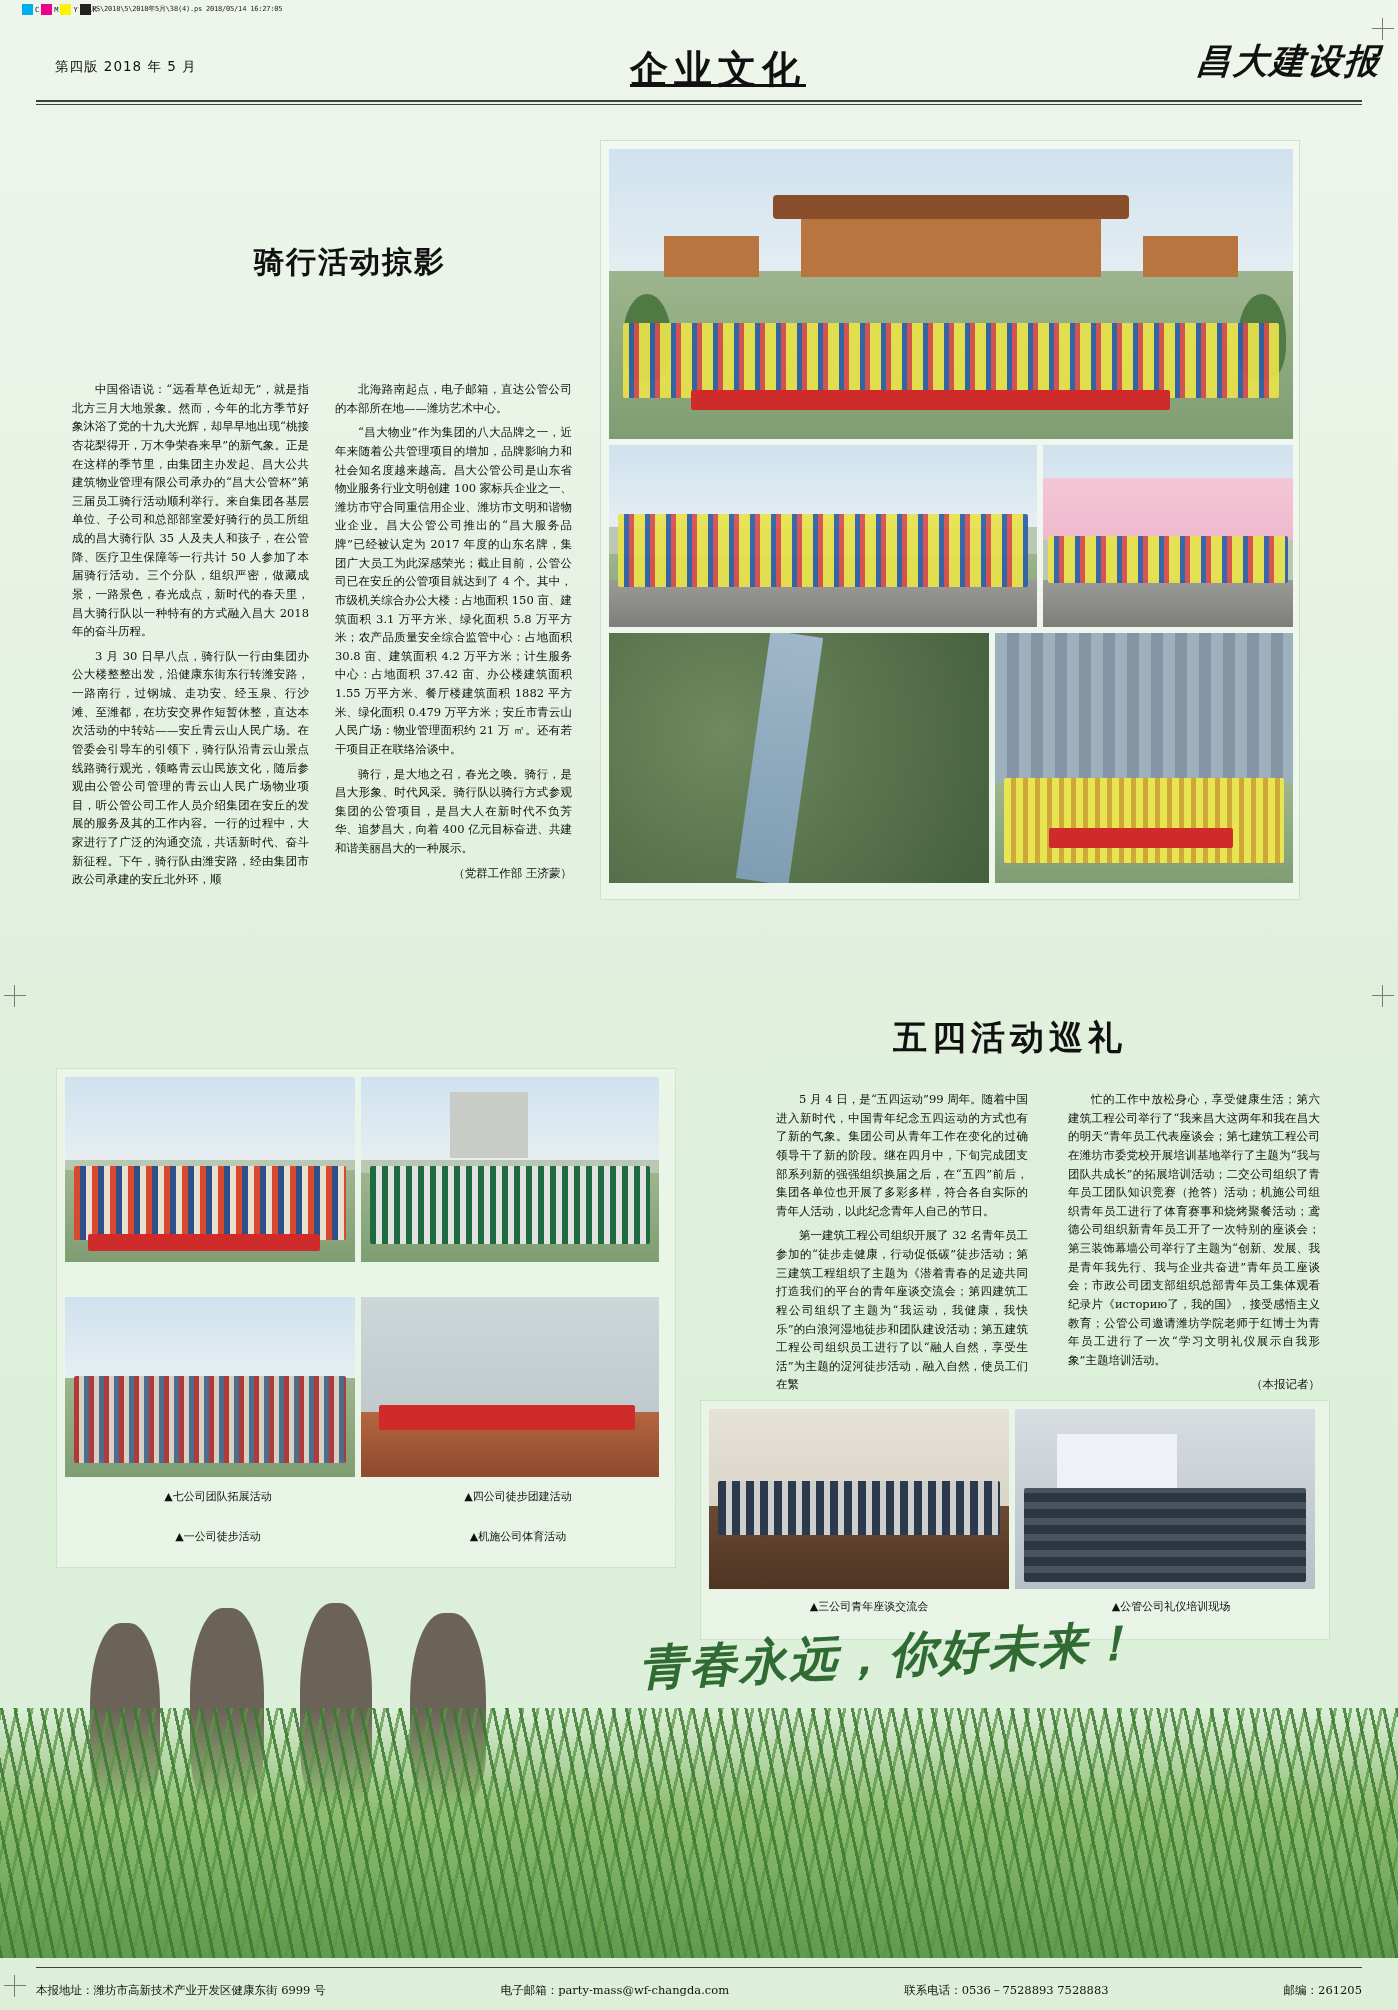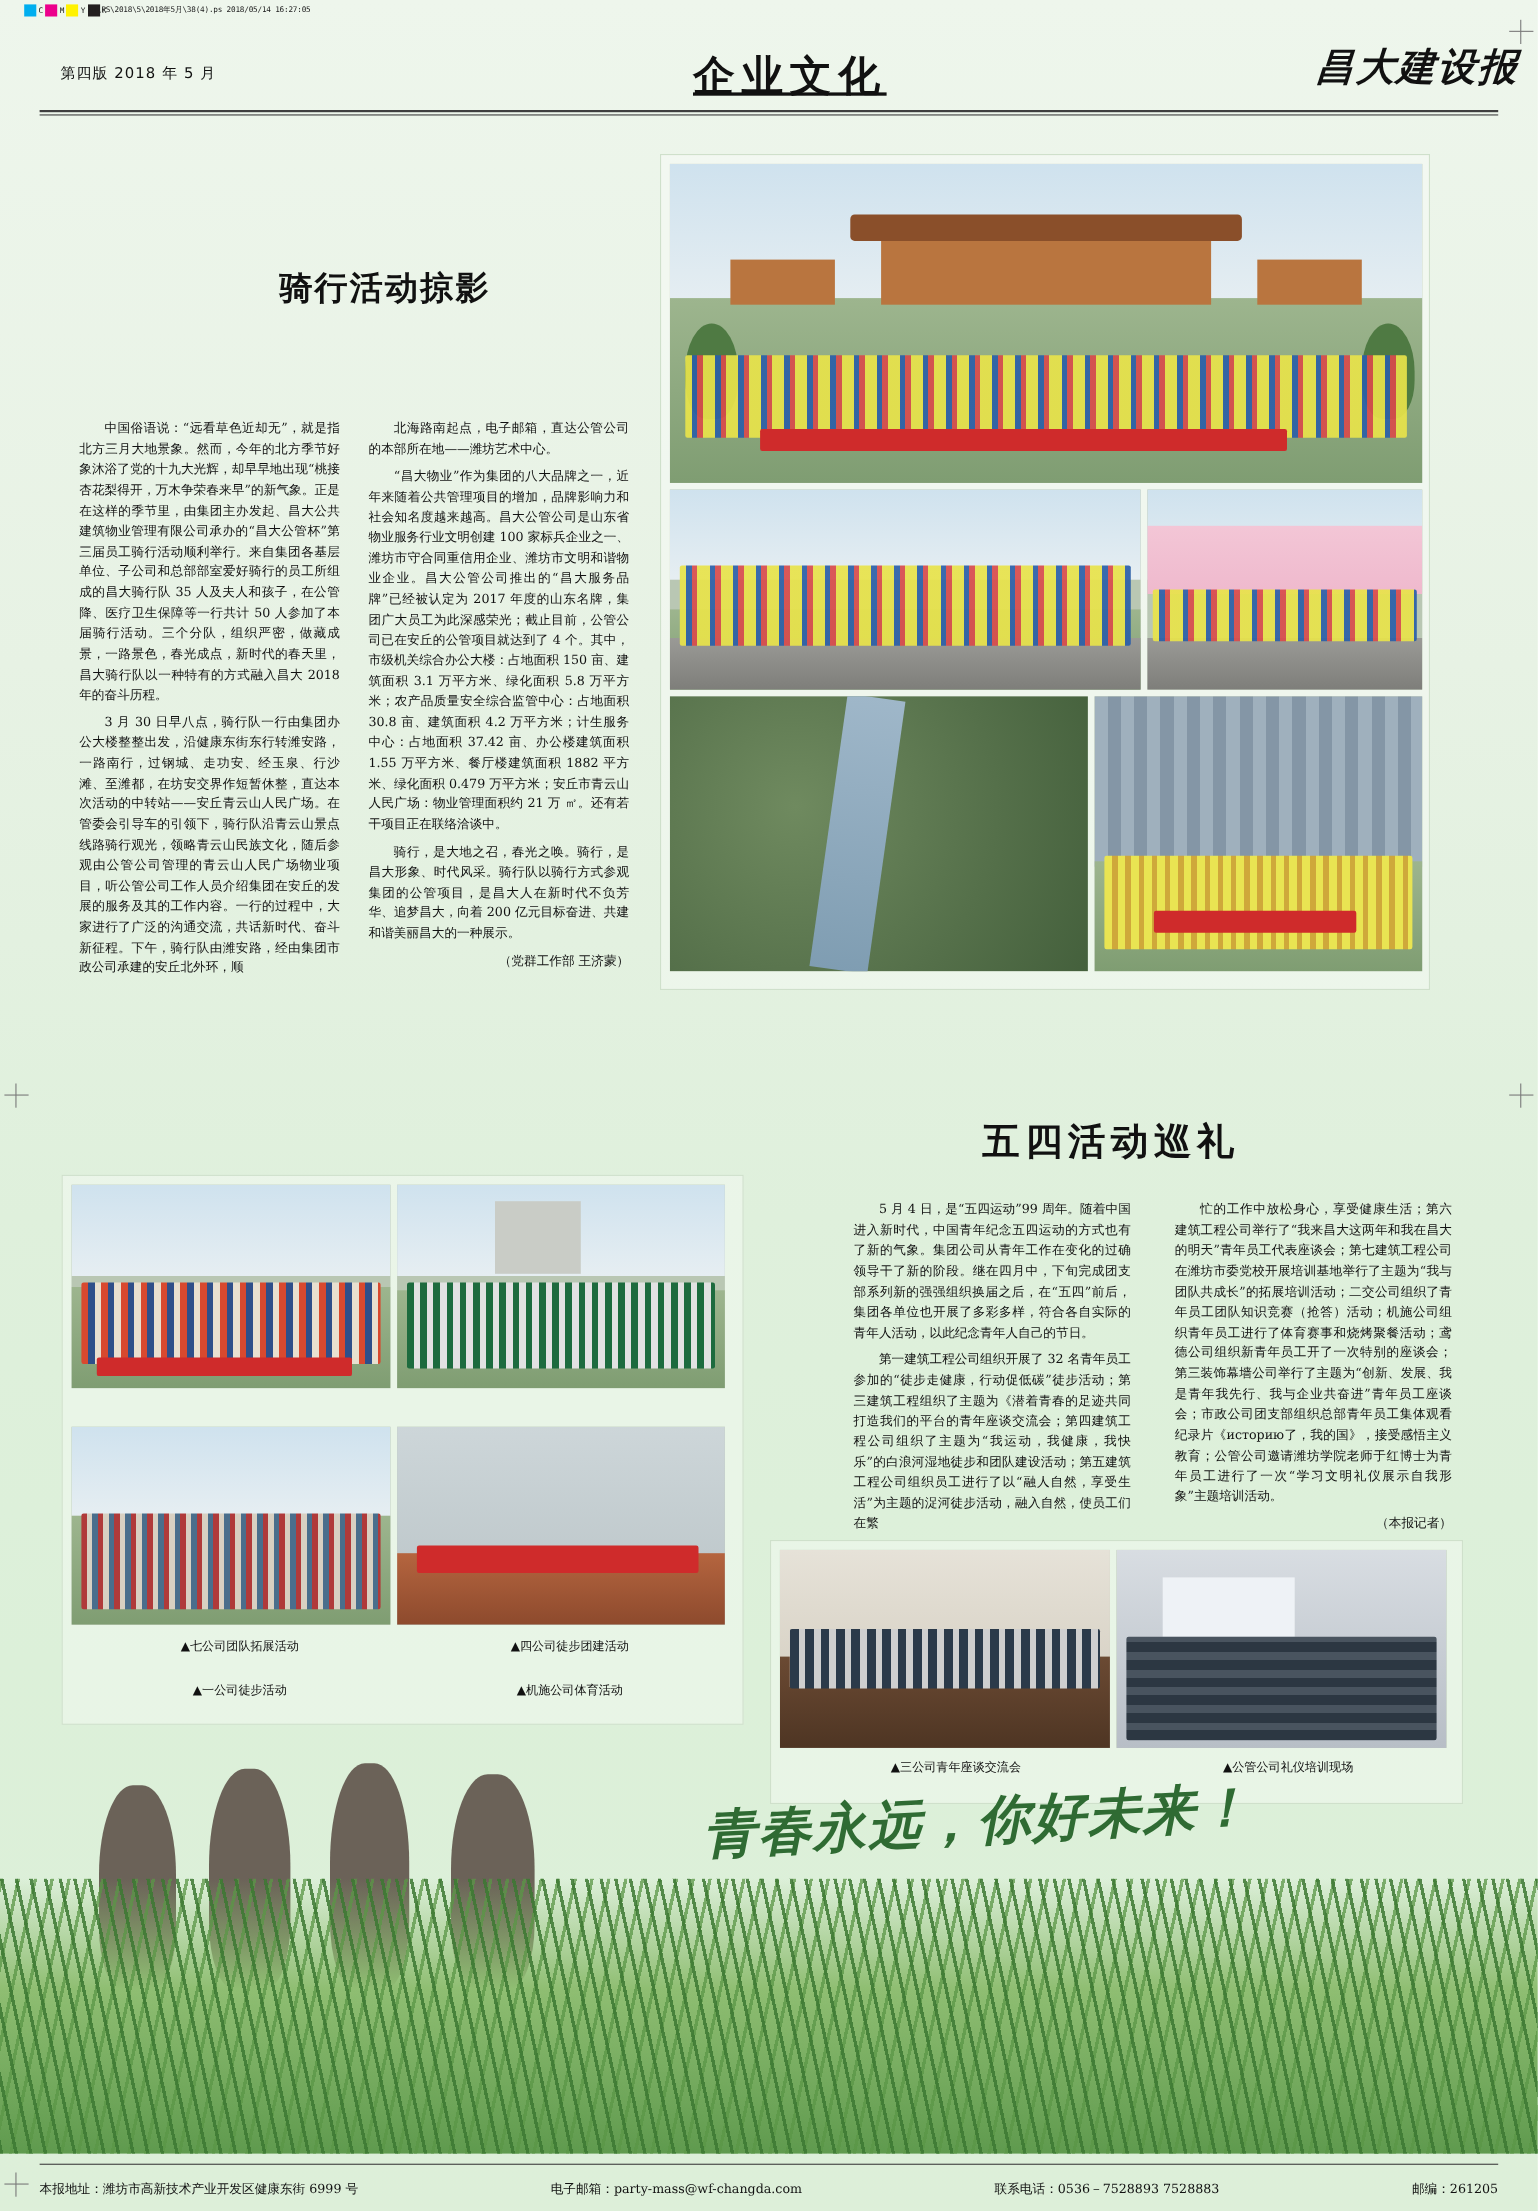--- a/index.html
+++ b/index.html
@@ -162,7 +162,7 @@
     <p>3 月 30 日早八点，骑行队一行由集团办公大楼整整出发，沿健康东街东行转潍安路，一路南行，过钢城、走功安、经玉泉、行沙滩、至潍都，在坊安交界作短暂休整，直达本次活动的中转站——安丘青云山人民广场。在管委会引导车的引领下，骑行队沿青云山景点线路骑行观光，领略青云山民族文化，随后参观由公管公司管理的青云山人民广场物业项目，听公管公司工作人员介绍集团在安丘的发展的服务及其的工作内容。一行的过程中，大家进行了广泛的沟通交流，共话新时代、奋斗新征程。下午，骑行队由潍安路，经由集团市政公司承建的安丘北外环，顺</p>
     <p>北海路南起点，电子邮箱，直达公管公司的本部所在地——潍坊艺术中心。</p>
     <p>“昌大物业”作为集团的八大品牌之一，近年来随着公共管理项目的增加，品牌影响力和社会知名度越来越高。昌大公管公司是山东省物业服务行业文明创建 100 家标兵企业之一、潍坊市守合同重信用企业、潍坊市文明和谐物业企业。昌大公管公司推出的“昌大服务品牌”已经被认定为 2017 年度的山东名牌，集团广大员工为此深感荣光；截止目前，公管公司已在安丘的公管项目就达到了 4 个。其中，市级机关综合办公大楼：占地面积 150 亩、建筑面积 3.1 万平方米、绿化面积 5.8 万平方米；农产品质量安全综合监管中心：占地面积 30.8 亩、建筑面积 4.2 万平方米；计生服务中心：占地面积 37.42 亩、办公楼建筑面积 1.55 万平方米、餐厅楼建筑面积 1882 平方米、绿化面积 0.479 万平方米；安丘市青云山人民广场：物业管理面积约 21 万 ㎡。还有若干项目正在联络洽谈中。</p>
-    <p>骑行，是大地之召，春光之唤。骑行，是昌大形象、时代风采。骑行队以骑行方式参观集团的公管项目，是昌大人在新时代不负芳华、追梦昌大，向着 200 亿元目标奋进、共建和谐美丽昌大的一种展示。</p>
+    <p>骑行，是大地之召，春光之唤。骑行，是昌大形象、时代风采。骑行队以骑行方式参观集团的公管项目，是昌大人在新时代不负芳华、追梦昌大，向着 400 亿元目标奋进、共建和谐美丽昌大的一种展示。</p>
     <p class="sign">（党群工作部  王济蒙）</p>
   </div>
 

